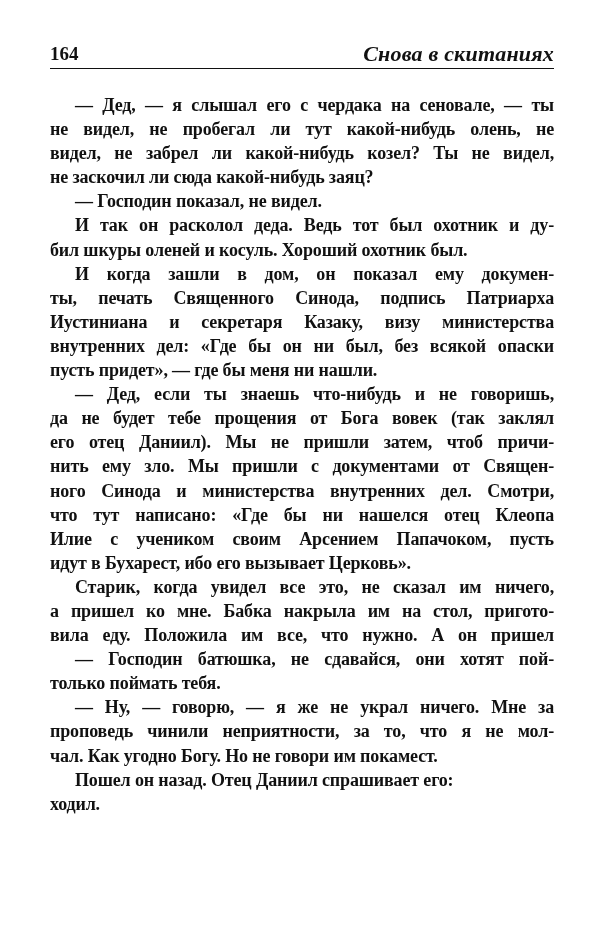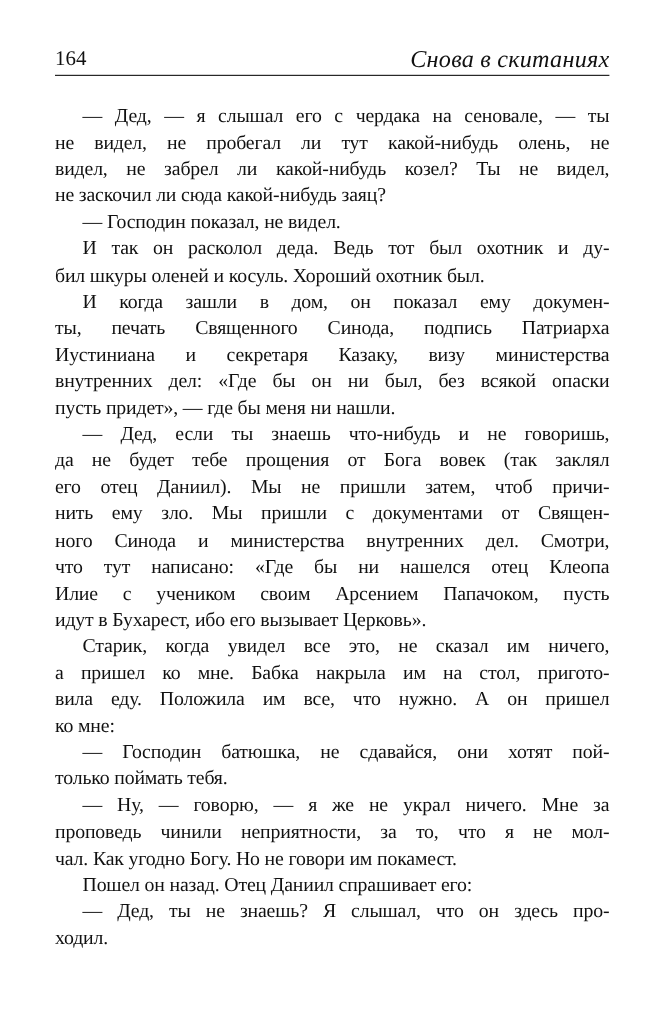--- a/index.html
+++ b/index.html
@@ -21,6 +21,7 @@
       top: 0;
       width: 504px;
       height: 740px;
+      font-weight: bold;
     }
     .running-head {
       position: absolute;

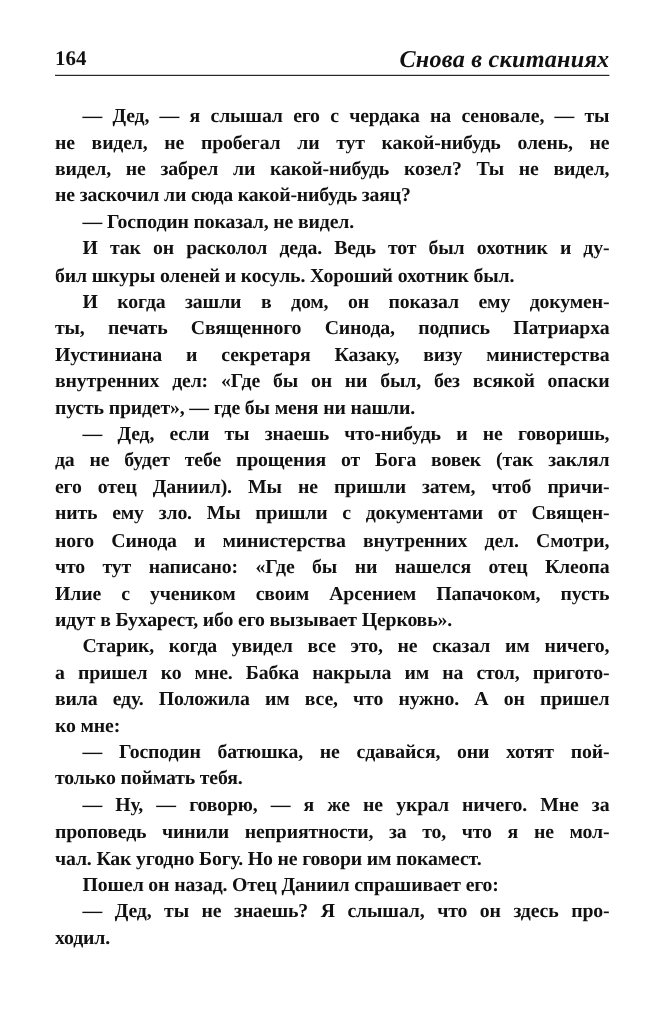--- a/index.html
+++ b/index.html
@@ -103,7 +103,6 @@
     <span class="line indent">Старик, когда увидел все это, не сказал им ничего,</span>
     <span class="line">а пришел ко мне. Бабка накрыла им на стол, пригото-</span>
     <span class="line">вила еду. Положила им все, что нужно. А он пришел</span>
-    <span class="line last">ко мне:</span>
     <span class="line indent">— Господин батюшка, не сдавайся, они хотят пой-</span>
     <span class="line last">только поймать тебя.</span>
     <span class="line indent">— Ну, — говорю, — я же не украл ничего. Мне за</span>

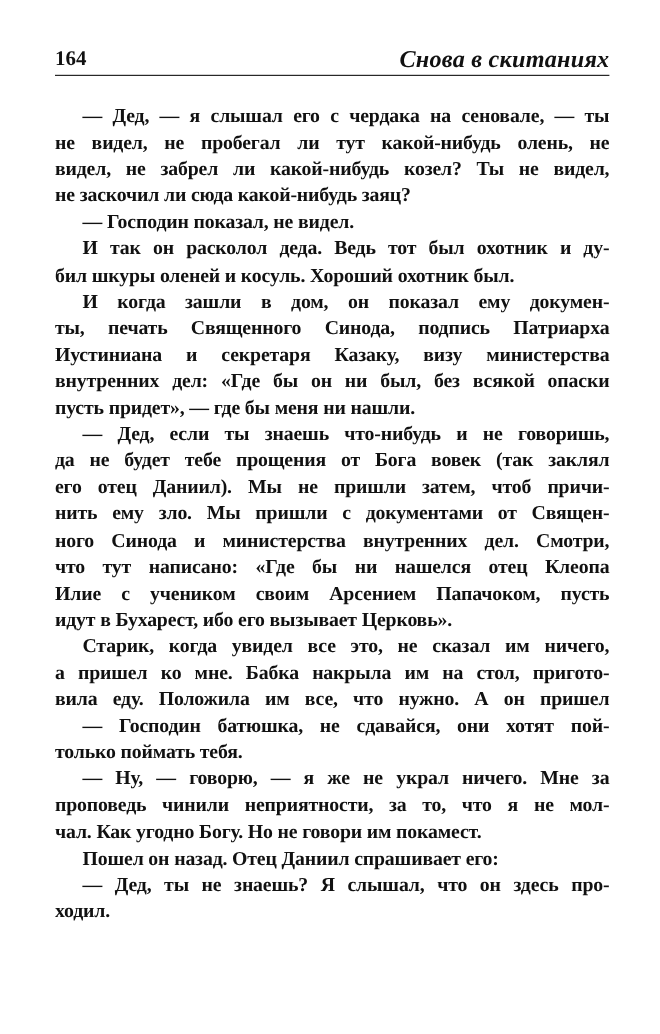--- a/index.html
+++ b/index.html
@@ -109,7 +109,6 @@
     <span class="line">проповедь чинили неприятности, за то, что я не мол-</span>
     <span class="line last">чал. Как угодно Богу. Но не говори им покамест.</span>
     <span class="line indent last">Пошел он назад. Отец Даниил спрашивает его:</span>
-    <span class="line indent">— Дед, ты не знаешь? Я слышал, что он здесь про-</span>
     <span class="line last">ходил.</span>
   </div>
 </div>

